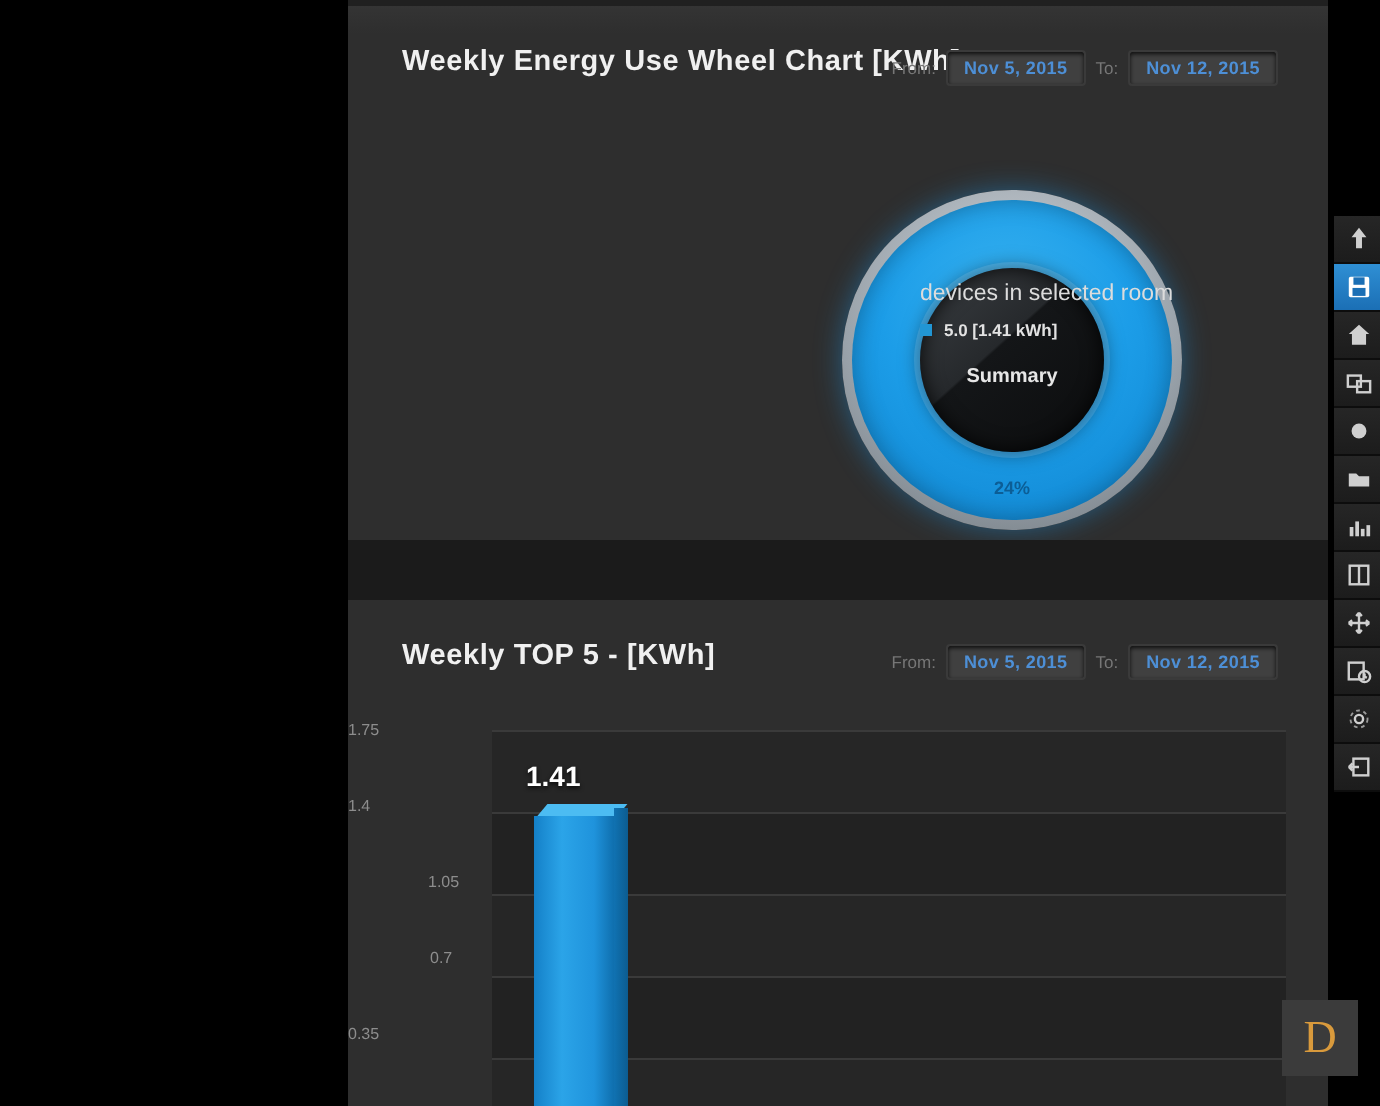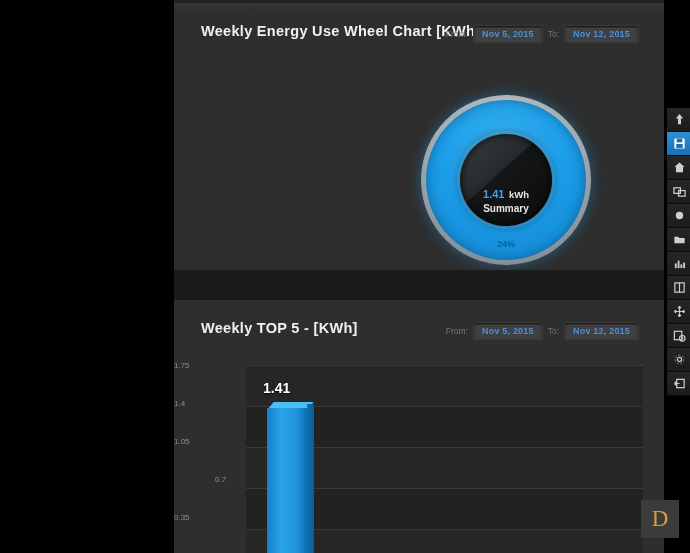--- a/index.html
+++ b/index.html
@@ -215,6 +215,13 @@
         <div class="wheel-pct">24%</div>
       </div>
 
+      <div class="legend">
+        <div class="legend-title">devices in selected room</div>
+        <div class="legend-row">
+          <span class="legend-swatch" style="background: rgb(33, 150, 212);"></span>
+          <span class="legend-text">5.0 [1.41 kWh]</span>
+        </div>
+      </div>
     </section>
 
     <div class="panel-divider"></div>

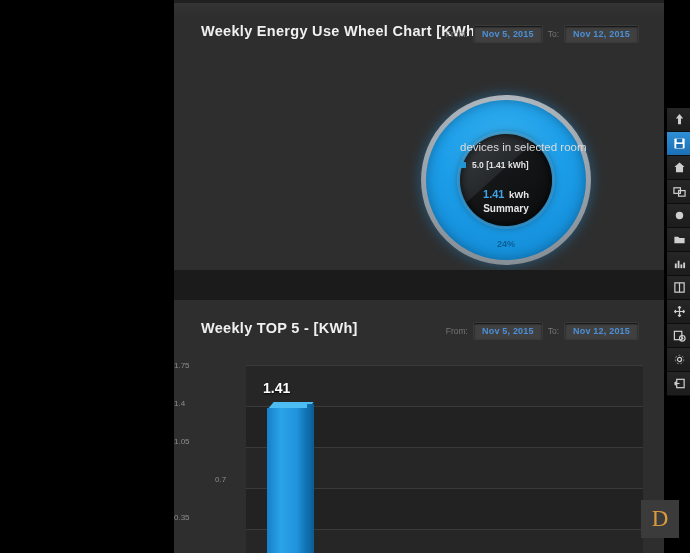--- a/index.html
+++ b/index.html
@@ -205,10 +205,6 @@
         <div class="wheel-ring"></div>
         <div class="wheel-hole">
           <div class="wheel-center-text">
-            <div>
-              <span class="wc-value">1.41</span>
-              <span class="wc-unit">kWh</span>
-            </div>
             <div class="wc-label">Summary</div>
           </div>
         </div>

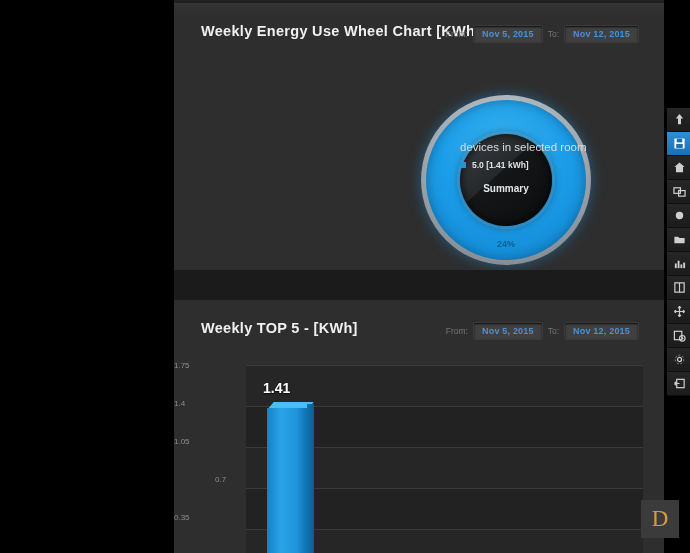--- a/index.html
+++ b/index.html
@@ -249,7 +249,7 @@
       <div id="y-axis">
           <div class="ytick" style="left: 0px; top: 65px;">1.75</div>
           <div class="ytick" style="left: 0px; top: 103px;">1.4</div>
-          <div class="ytick" style="left: 0px; top: 141px;">1.05</div>
+          <div class="ytick" style="left: 0px; top: 141px; padding-left: 40px;">1.05</div>
           <div class="ytick" style="left: 0px; top: 179px; margin-left: 41px;">0.7</div>
           <div class="ytick" style="left: 0px; top: 217px;">0.35</div>
         </div>

